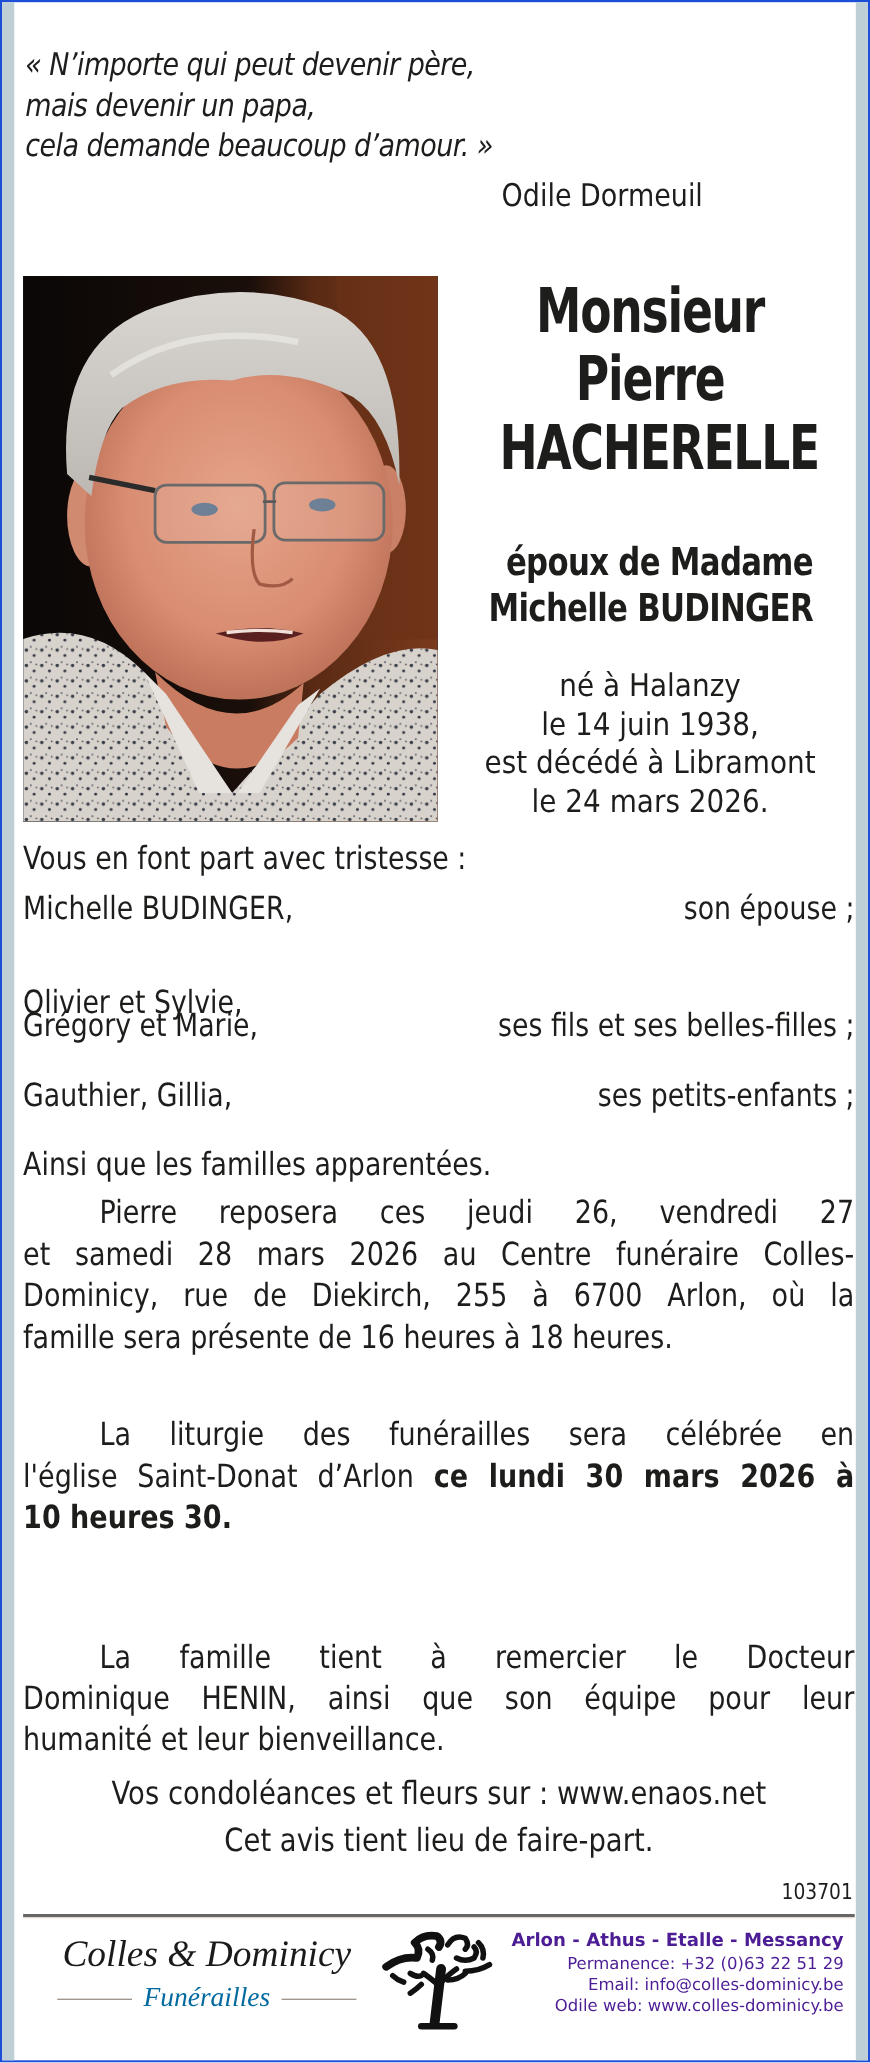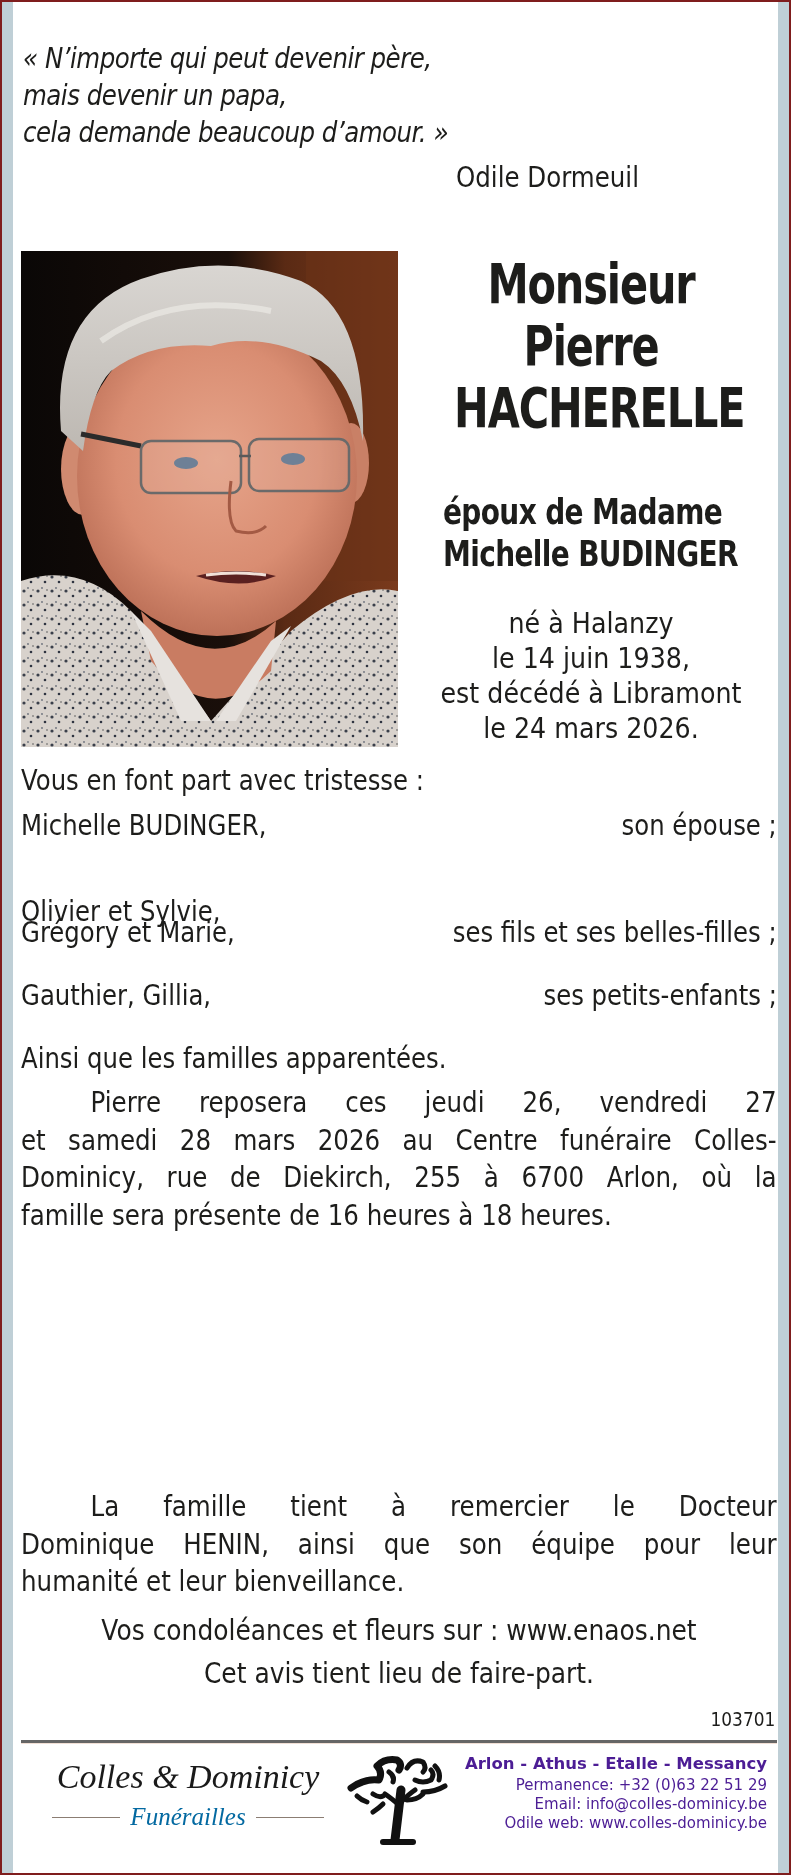--- a/index.html
+++ b/index.html
@@ -8,7 +8,7 @@
 
   .frame {
     position: absolute; left: 0; top: 0; width: 791px; height: 1875px;
-    border: 2px solid #7f1d1d; background: #ffffff;
+    border: 2px solid #1d4ed8; background: #ffffff;
   }
   .side-strip { position: absolute; top: 0; bottom: 0; width: 11px; background: #bfcfd6; }
   .side-strip.left { left: 0; }

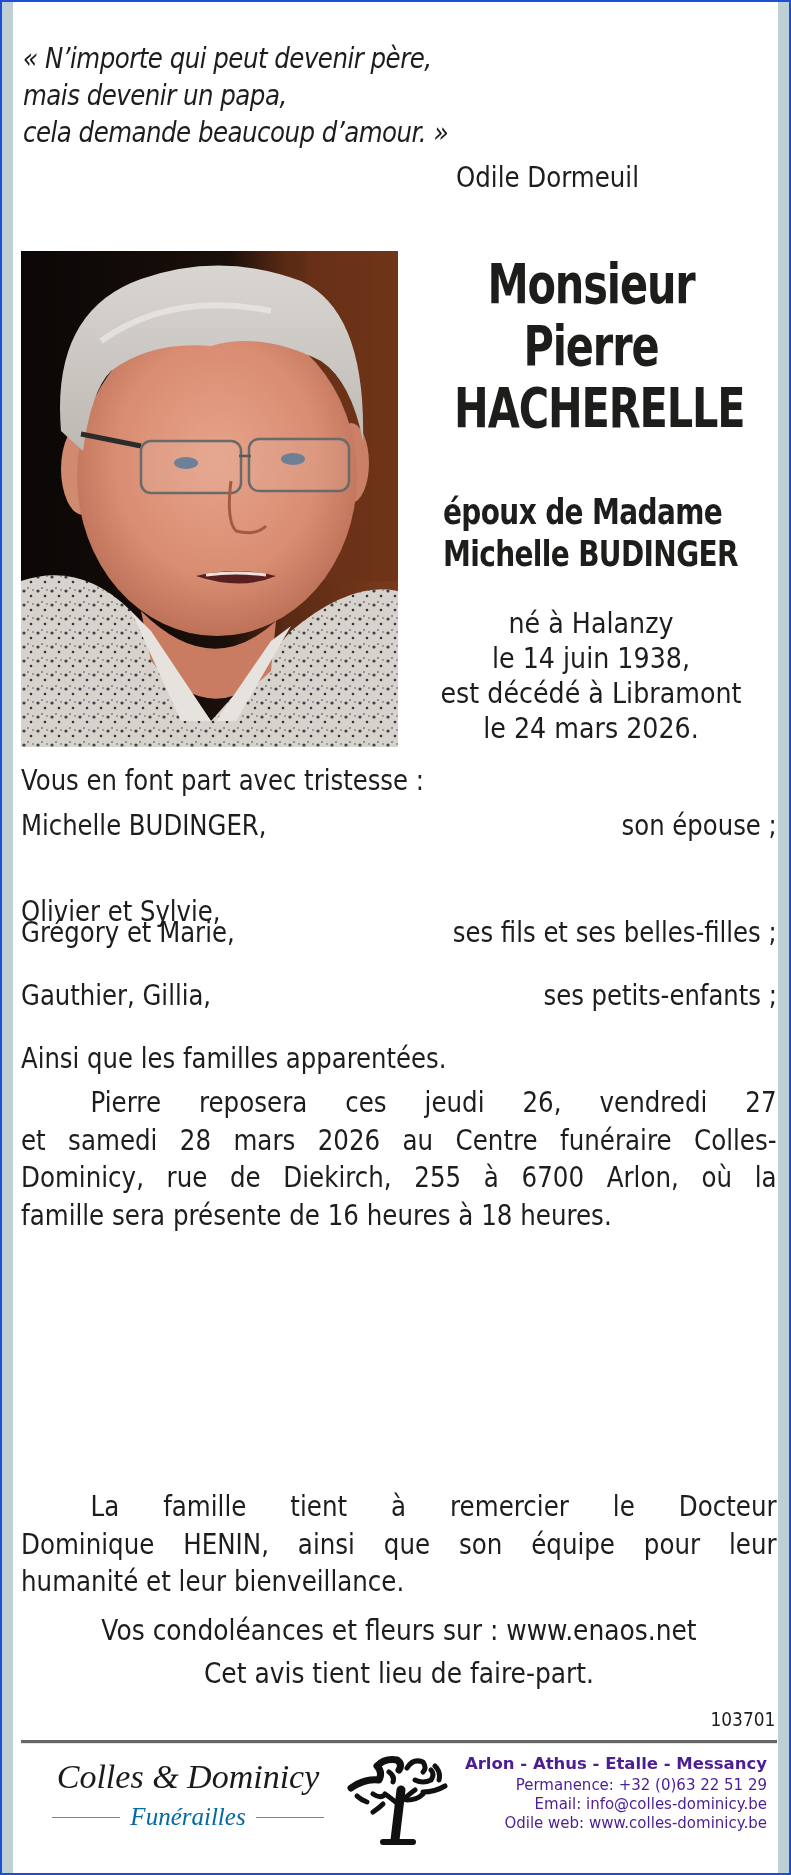--- a/index.html
+++ b/index.html
@@ -46,7 +46,7 @@
     transform: scaleX(0.74); transform-origin: center top; white-space: nowrap;
   }
   .spouse-block {
-    position: absolute; left: 385px; top: 489px; width: 370px; text-align: left;
+    position: absolute; left: 385px; top: 489px; width: 370px; text-align: right;
   }
   .spouse-line {
     display: block; font-weight: bold; font-size: 35px; line-height: 42px;

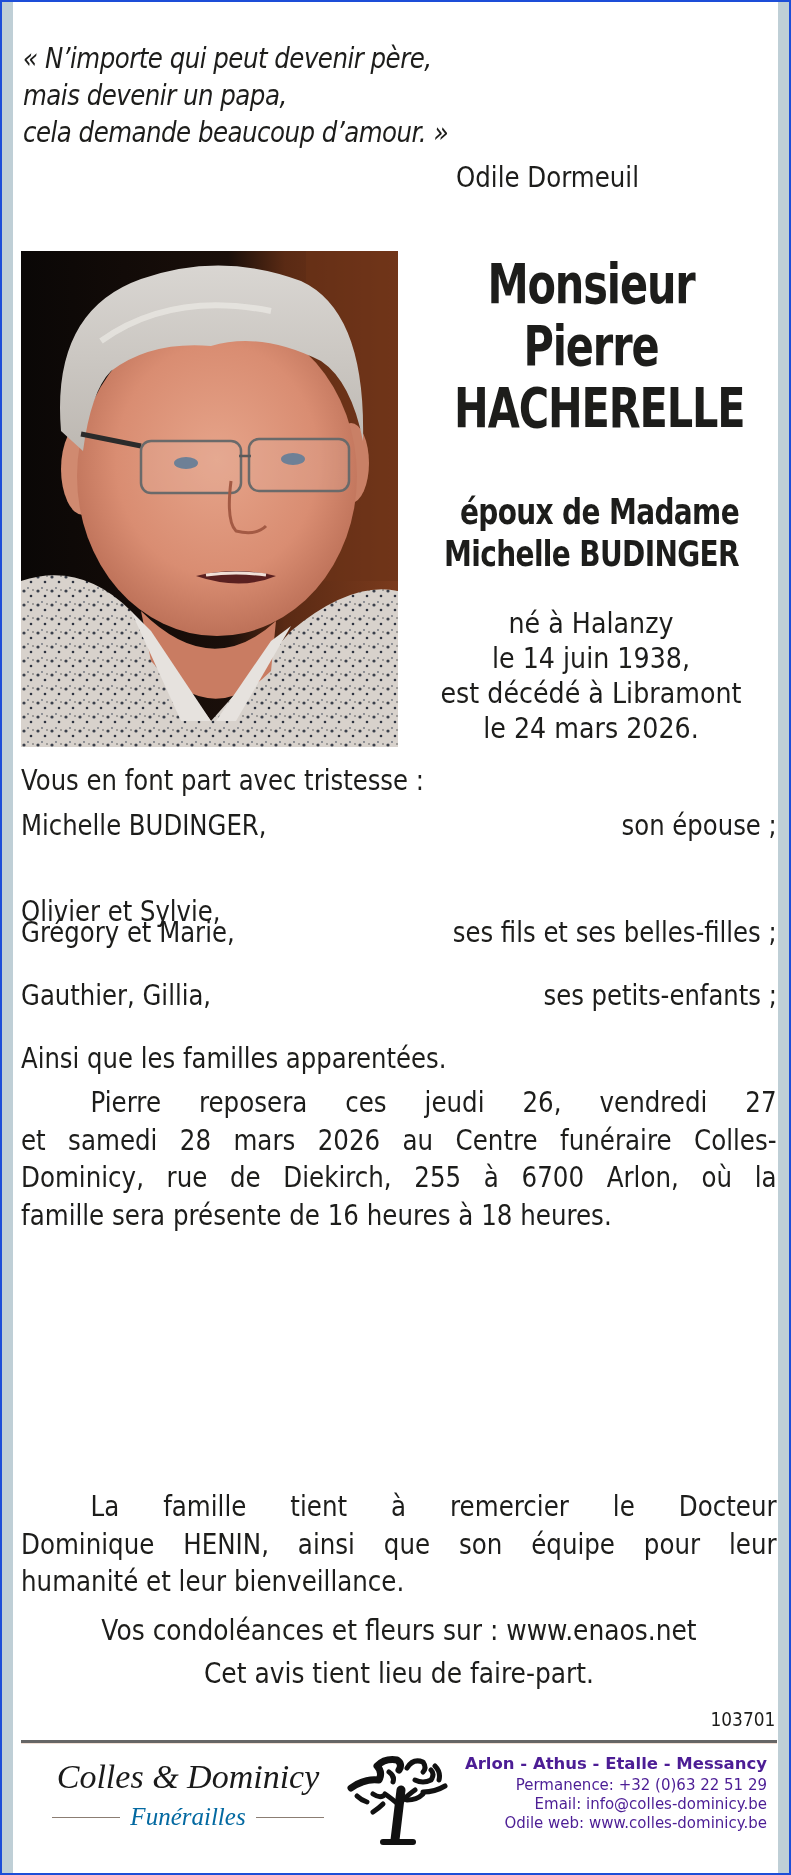--- a/index.html
+++ b/index.html
@@ -246,6 +246,11 @@
     </div>
 
 
+    <div class="para" style="top:1284px;">
+      <span class="pline indent">La liturgie des funérailles sera célébrée en</span>
+      <span class="pline"><span>l'église Saint-Donat d’Arlon </span><span class="bold">ce lundi 30 mars 2026 à</span></span>
+      <span class="pline last bold">10 heures 30.</span>
+    </div>
 
 
     <div class="para" style="top:1486px;">

